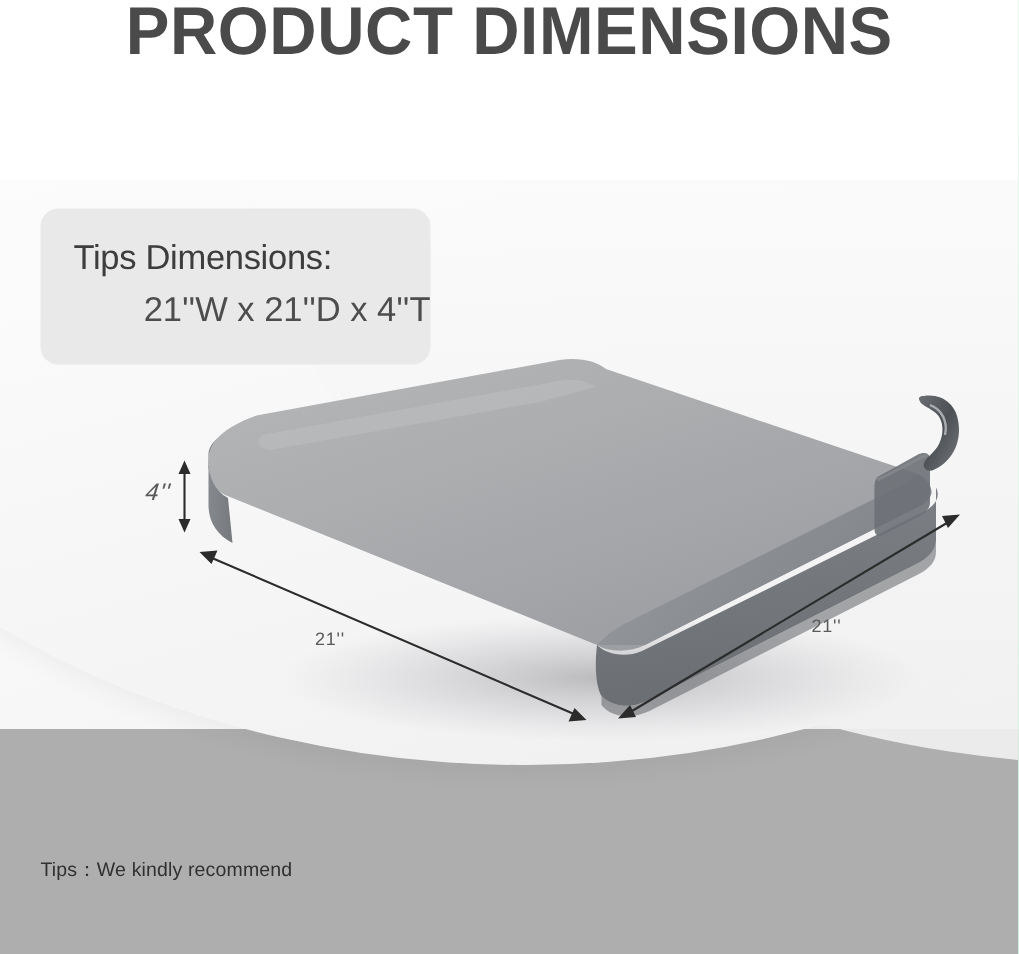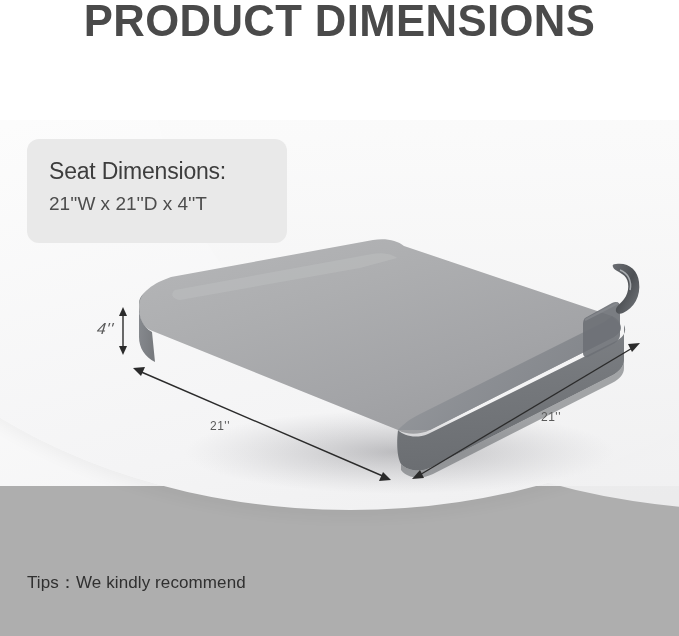--- a/index.html
+++ b/index.html
@@ -160,7 +160,7 @@
   <div class="title">PRODUCT DIMENSIONS</div>
 
   <div class="info-box">
-    <div class="info-title">Seat Dimensions:</div>
+    <div class="info-title">Tips Dimensions:</div>
     <div class="info-sub">21''W x 21''D x 4''T</div>
   </div>
 

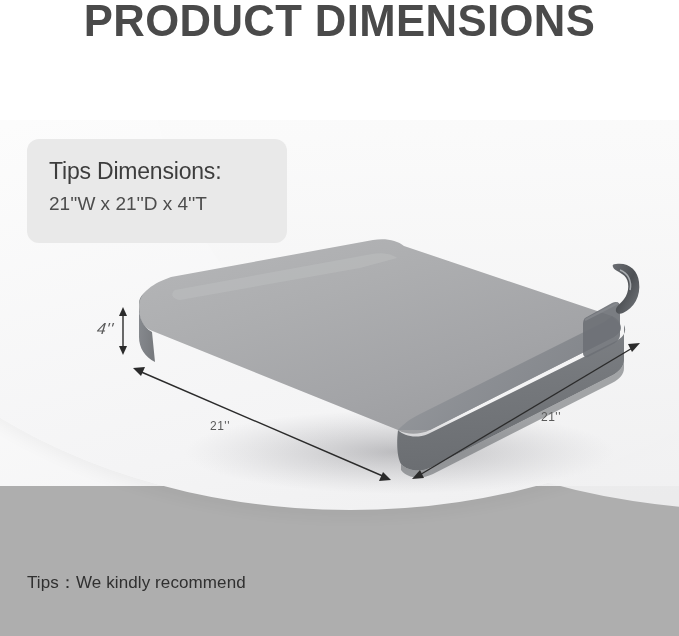--- a/index.html
+++ b/index.html
@@ -92,11 +92,12 @@
     letter-spacing: -0.2px;
   }
   .info-sub {
-    font-size: 19px;
+    font-size: 23px;
     color: #4d4d4d;
     line-height: 1.45;
     letter-spacing: 0px;
     margin-top: 4px;
+    text-align: right;
   }
 
   

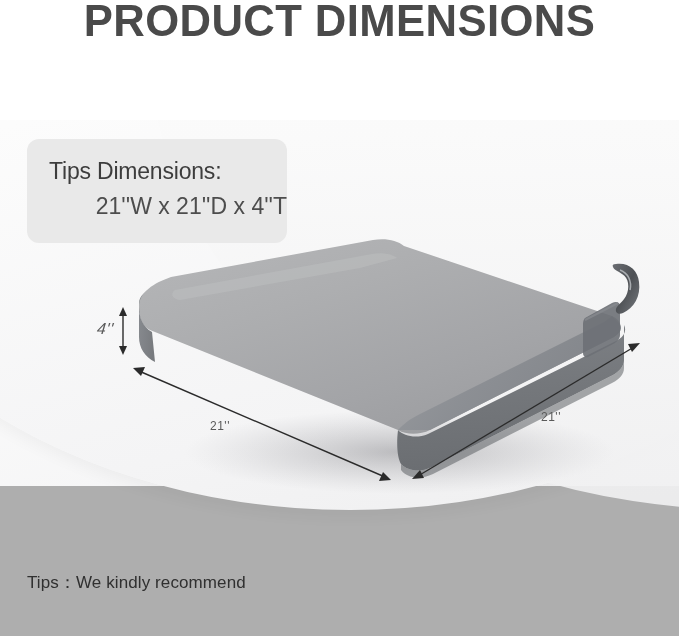--- a/index.html
+++ b/index.html
@@ -139,7 +139,7 @@
     position: absolute;
     left: 27px;
     top: 571px;
-    font-size: 17px;
+    font-size: 13px;
     line-height: 1.45;
     color: #303030;
     letter-spacing: 0.1px;

